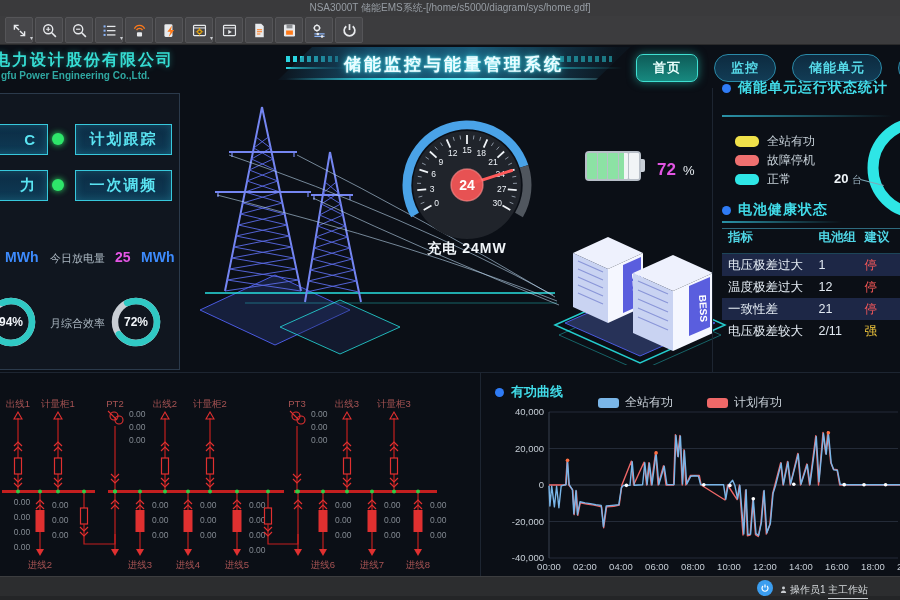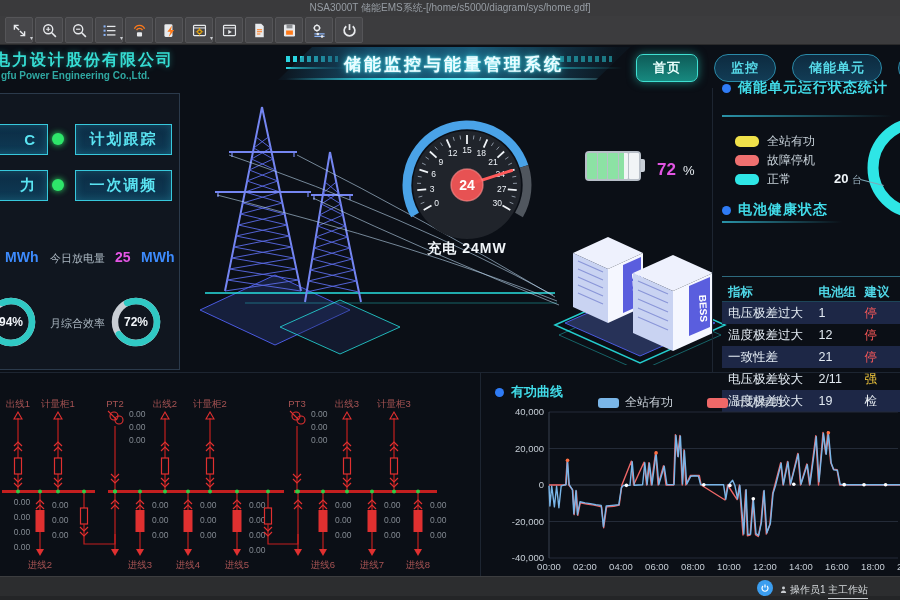--- a/index.html
+++ b/index.html
@@ -71,8 +71,8 @@
   .donut-label .unit{font-size:10px;font-weight:normal;color:#9fb6c4;}
   .donut-line{position:absolute;left:860px;top:182px;width:24px;height:1px;background:#7ea8b8;transform:rotate(14deg);}
   .tbl{position:absolute;left:722px;top:228px;width:178px;font-size:12.5px;}
-  .tbl-hrow{display:flex;height:24px;align-items:flex-end;color:#4fd6e6;font-weight:bold;
-    border-top:1px solid #2e6a7e;border-bottom:1px solid #1d4558;margin-top:48px;}
+  .tbl-hrow{display:flex;height:24px;align-items:flex-start;color:#4fd6e6;font-weight:bold;
+    border-top:1px solid #2e6a7e;border-bottom:1px solid #1d4558;}
   .tbl-row{display:flex;height:22px;align-items:center;color:#e2eaf2;}
   .tbl-row.alt{background:#1d2746;}
   .c1{width:108px;padding-left:6px;box-sizing:border-box;}

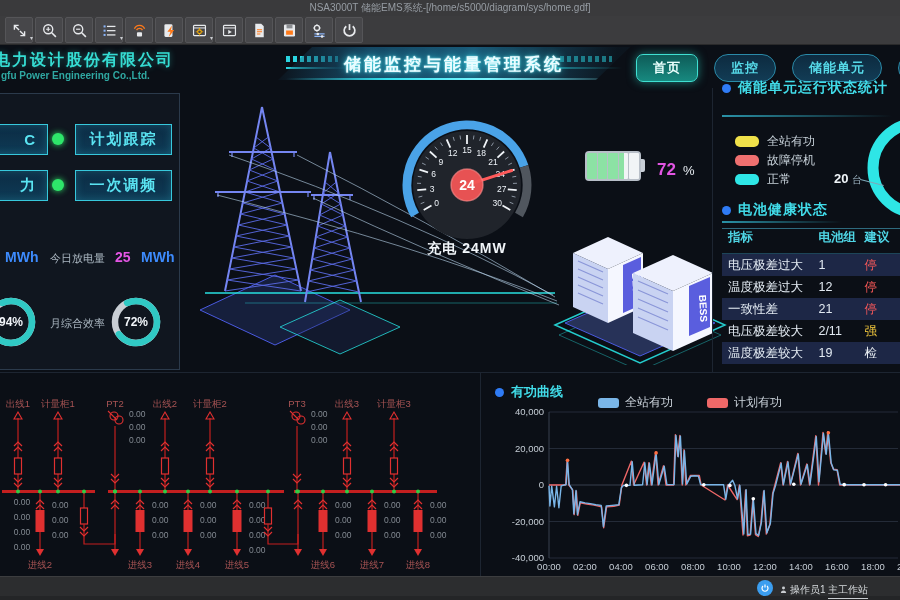--- a/index.html
+++ b/index.html
@@ -396,11 +396,6 @@
         <div class="c1">电压极差较大</div>
         <div class="c2">2/11</div>
         <div class="c3" style="color: rgb(255, 210, 63);">强</div>
-      </div>
-      <div class="tbl-row alt">
-        <div class="c1">温度极差较大</div>
-        <div class="c2">19</div>
-        <div class="c3" style="color: rgb(232, 237, 242);">检</div>
       </div>
     </div>
 

